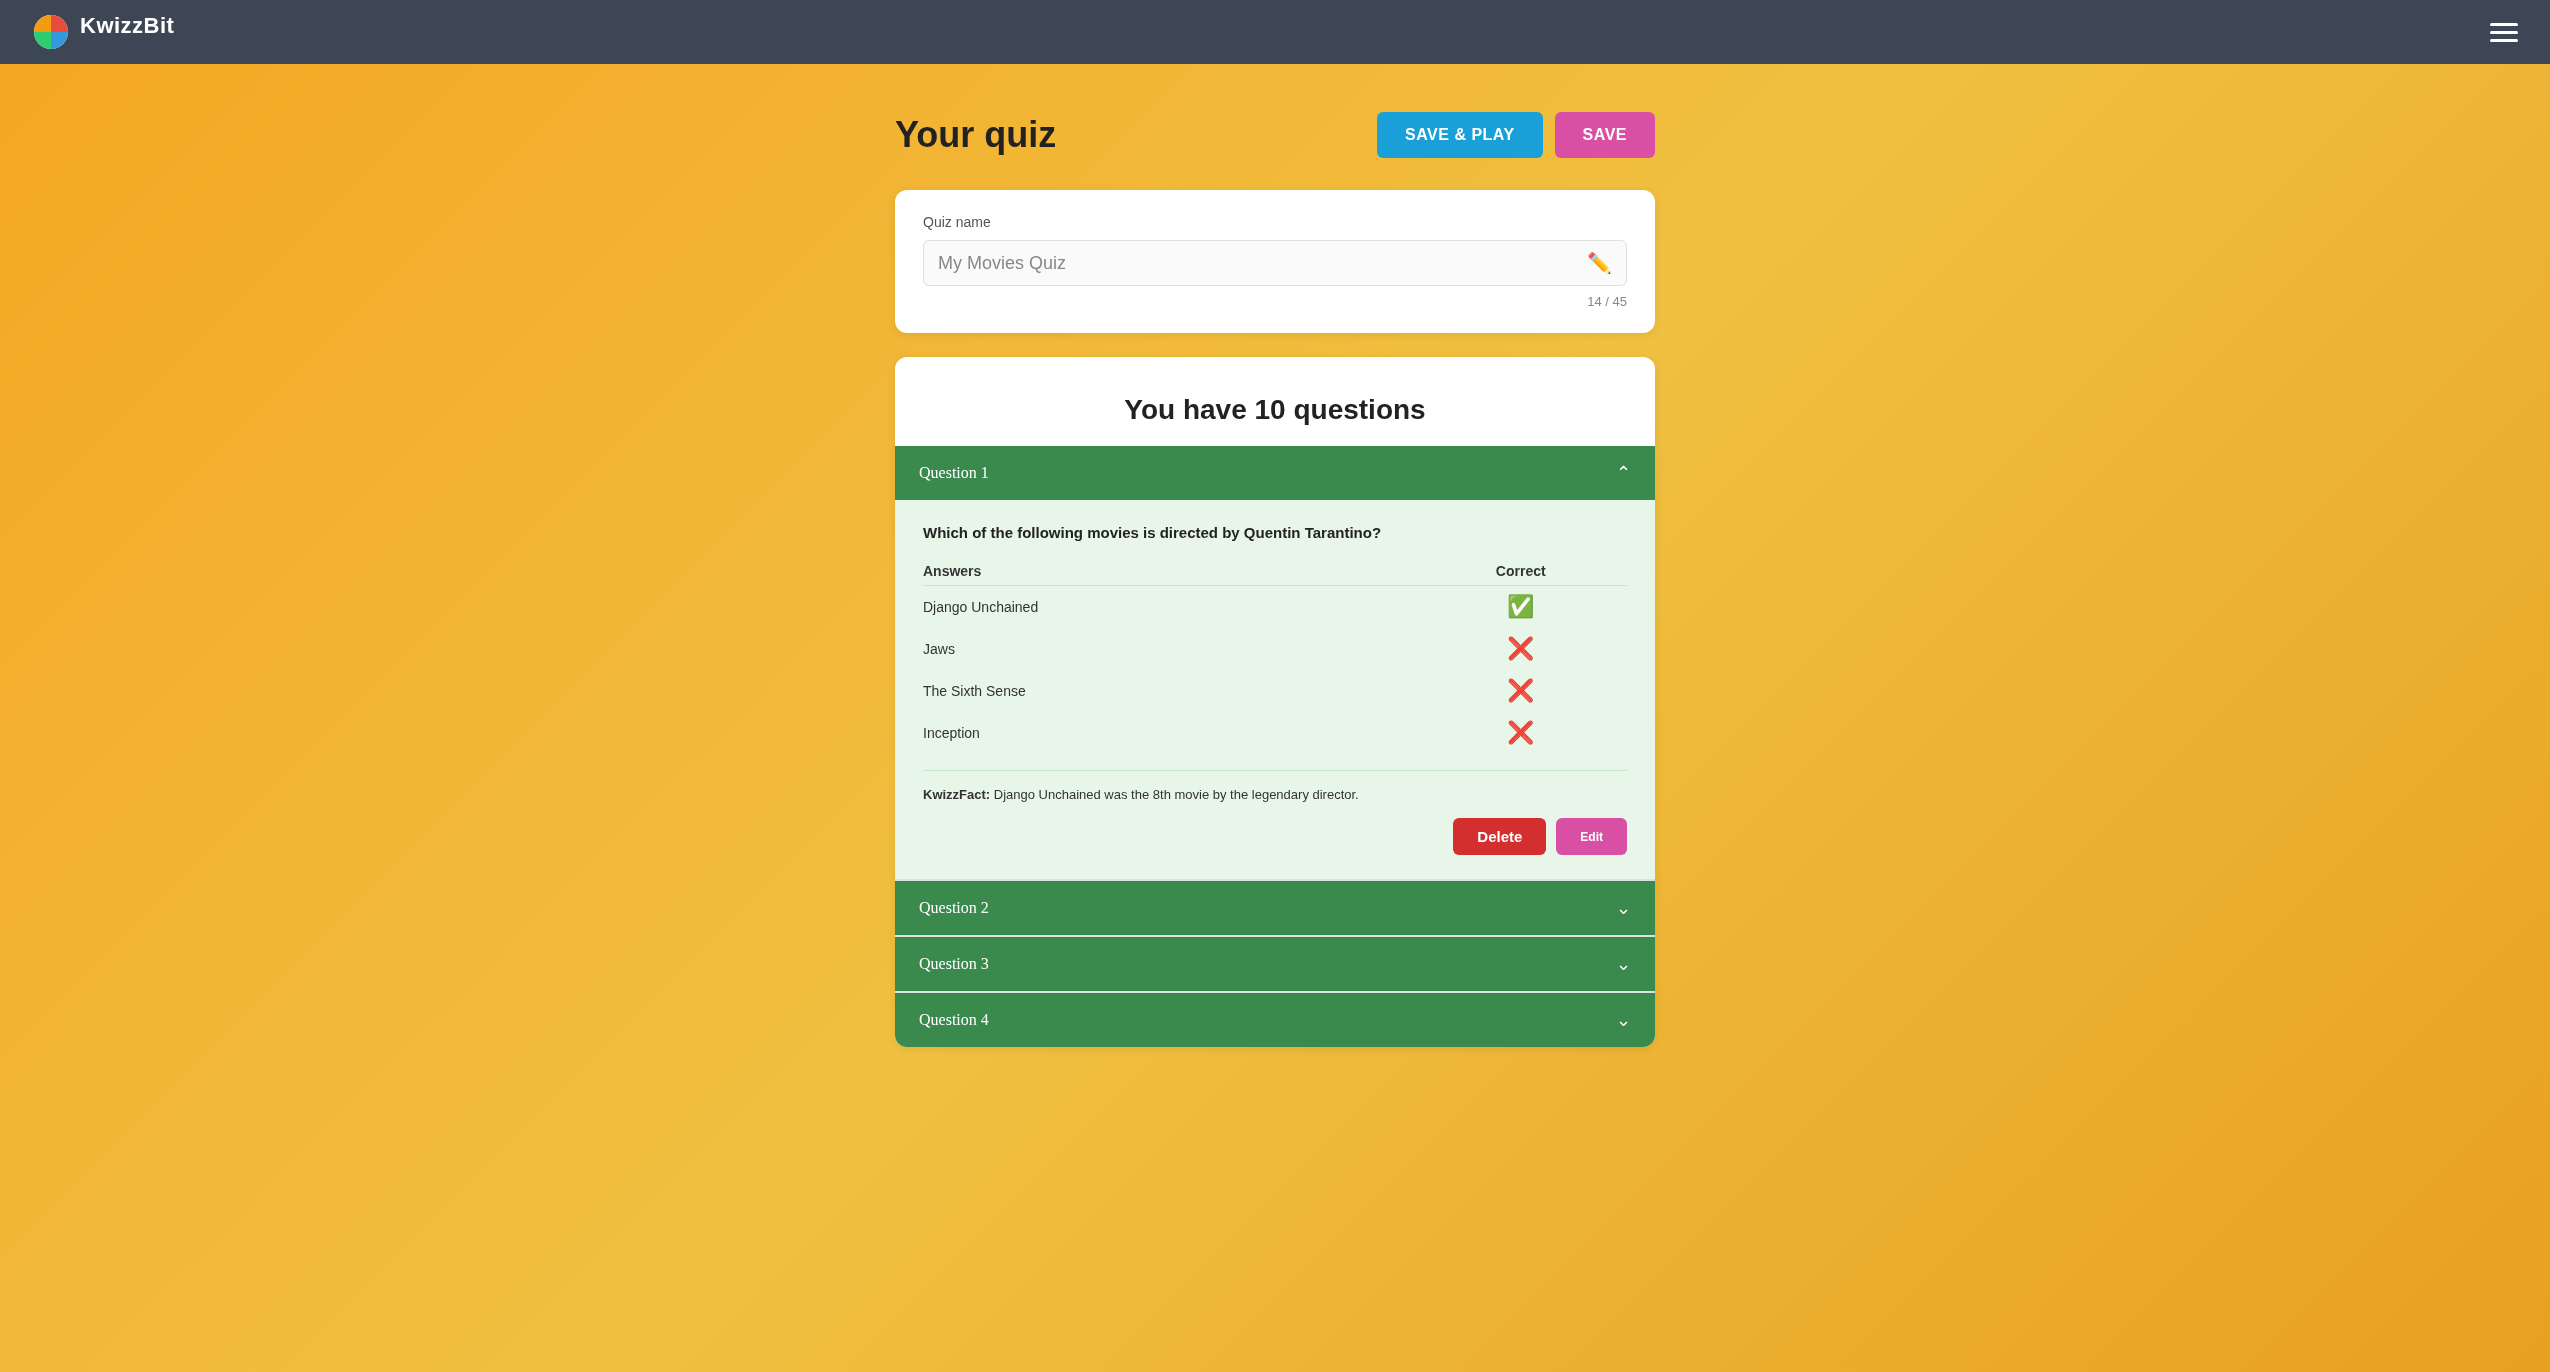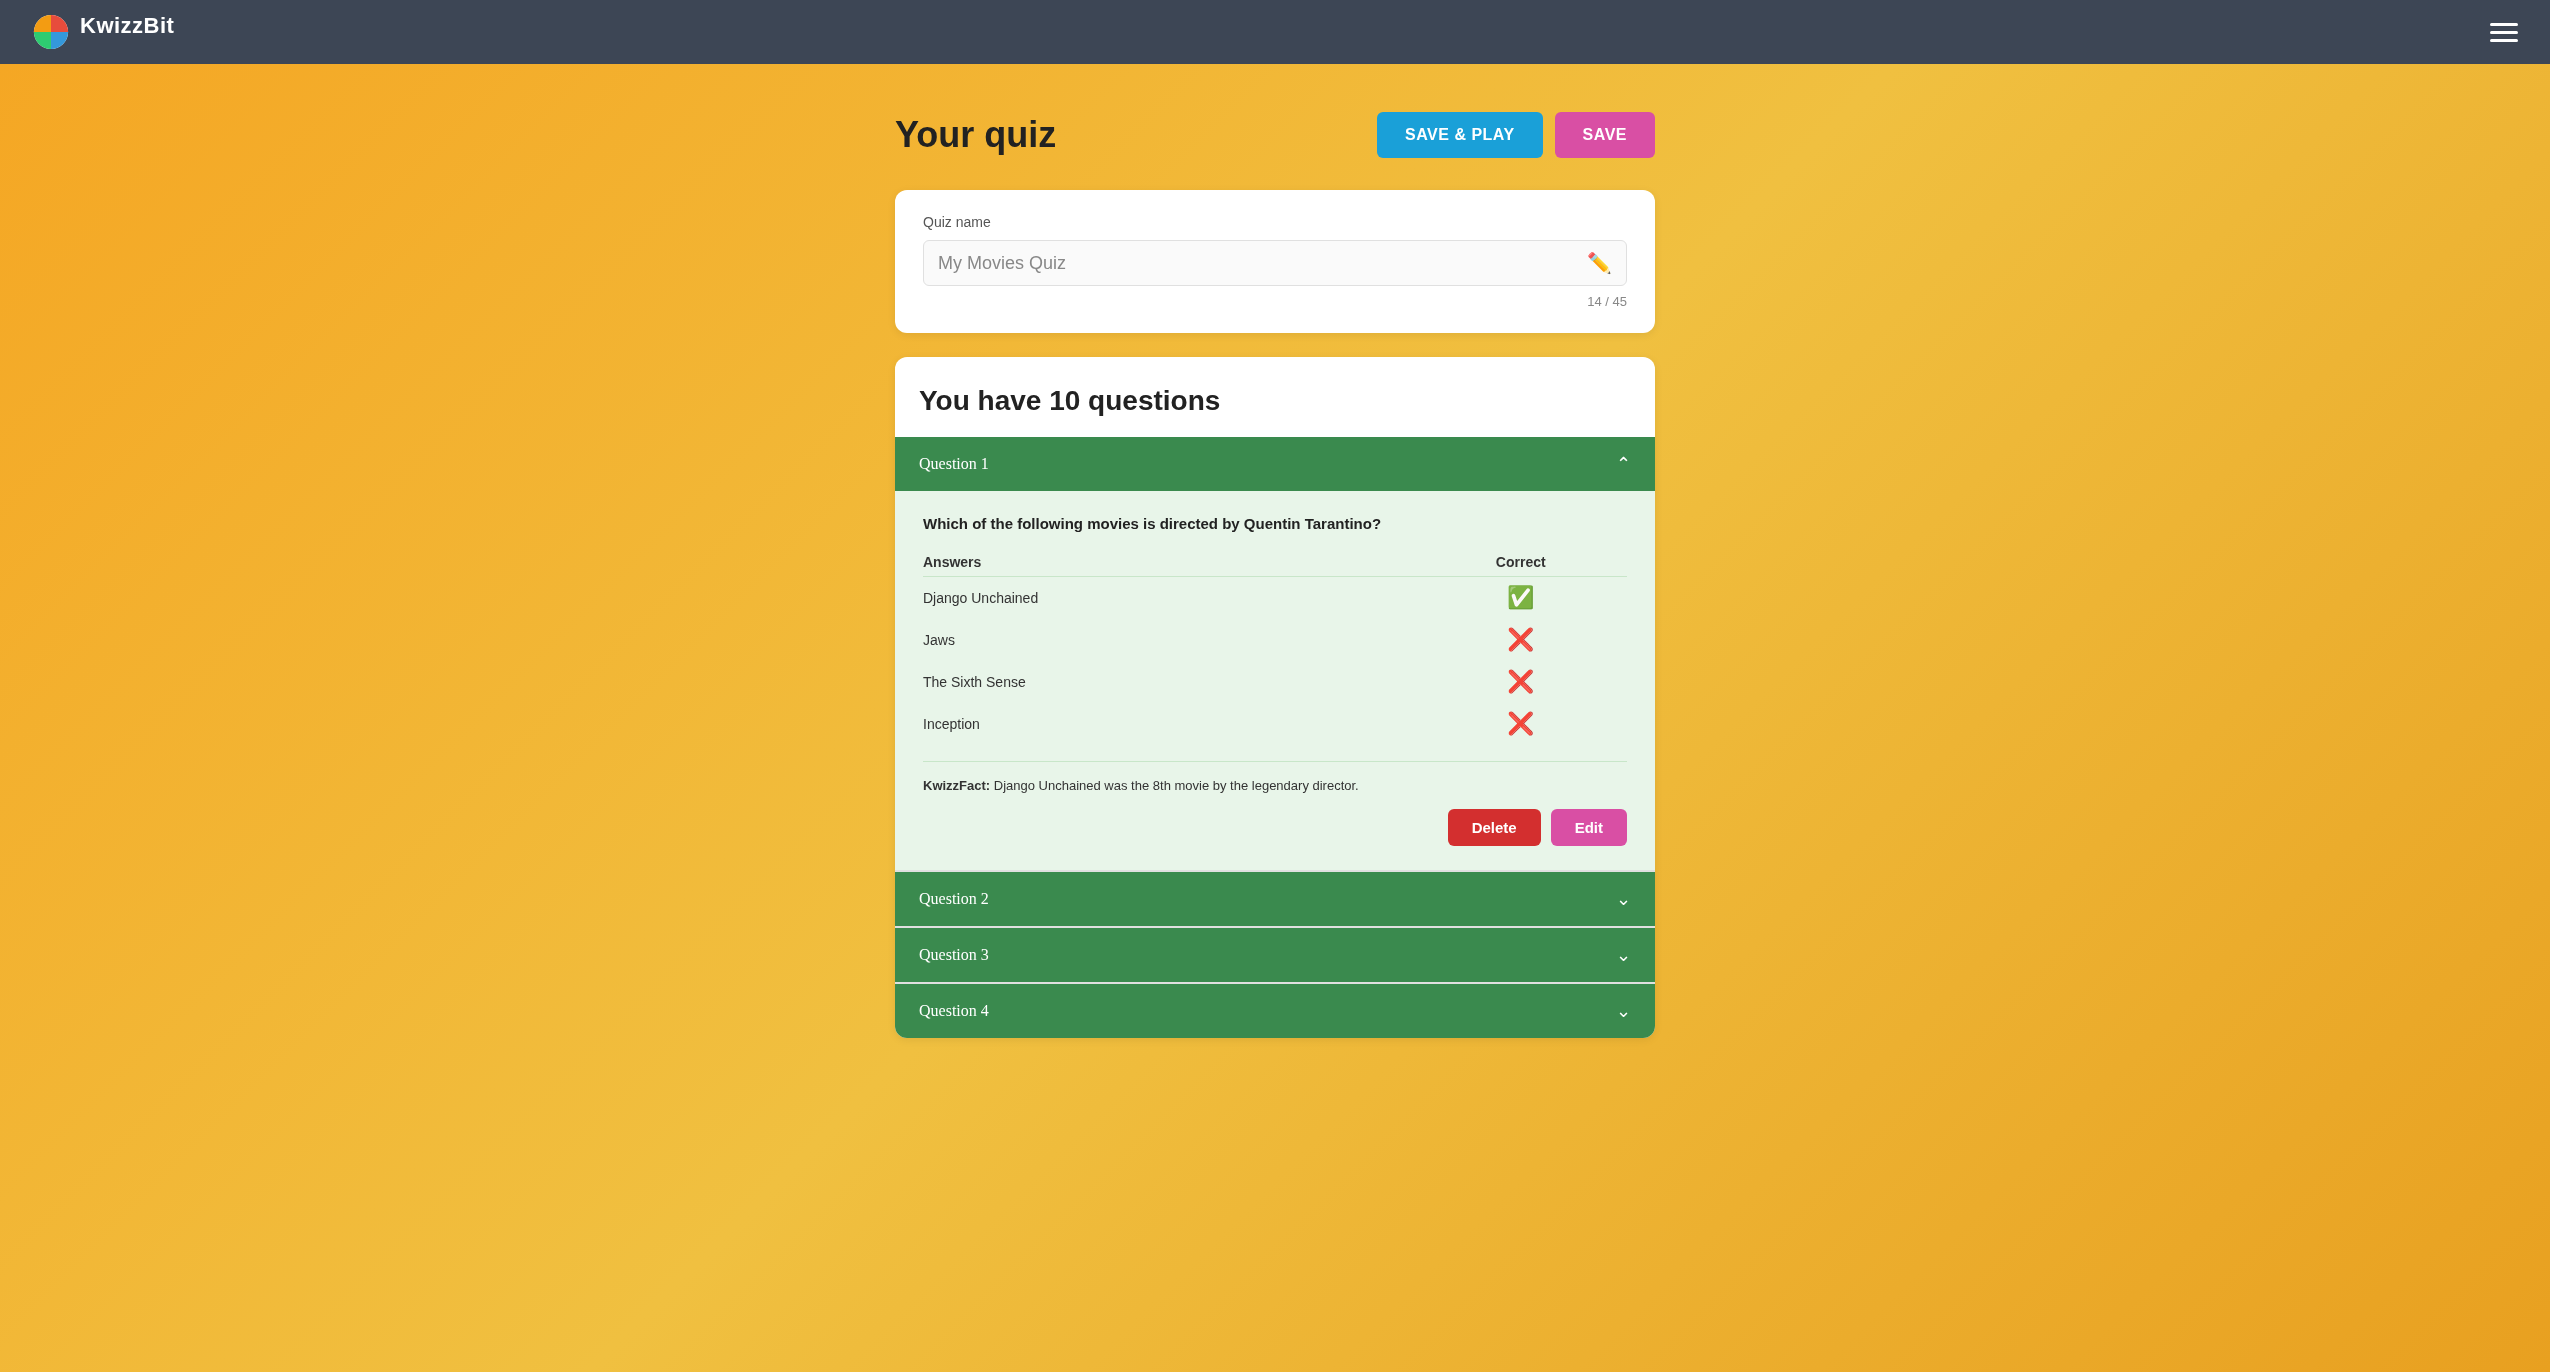--- a/index.html
+++ b/index.html
@@ -147,11 +147,12 @@
       overflow: hidden;
     }
     .questions-header {
-      text-align: left;
+      text-align: center;
       padding: 28px 24px 20px;
       font-size: 28px;
       font-weight: 700;
       color: #222;
+      margin-top: 9px;
     }
     
     .question-item {

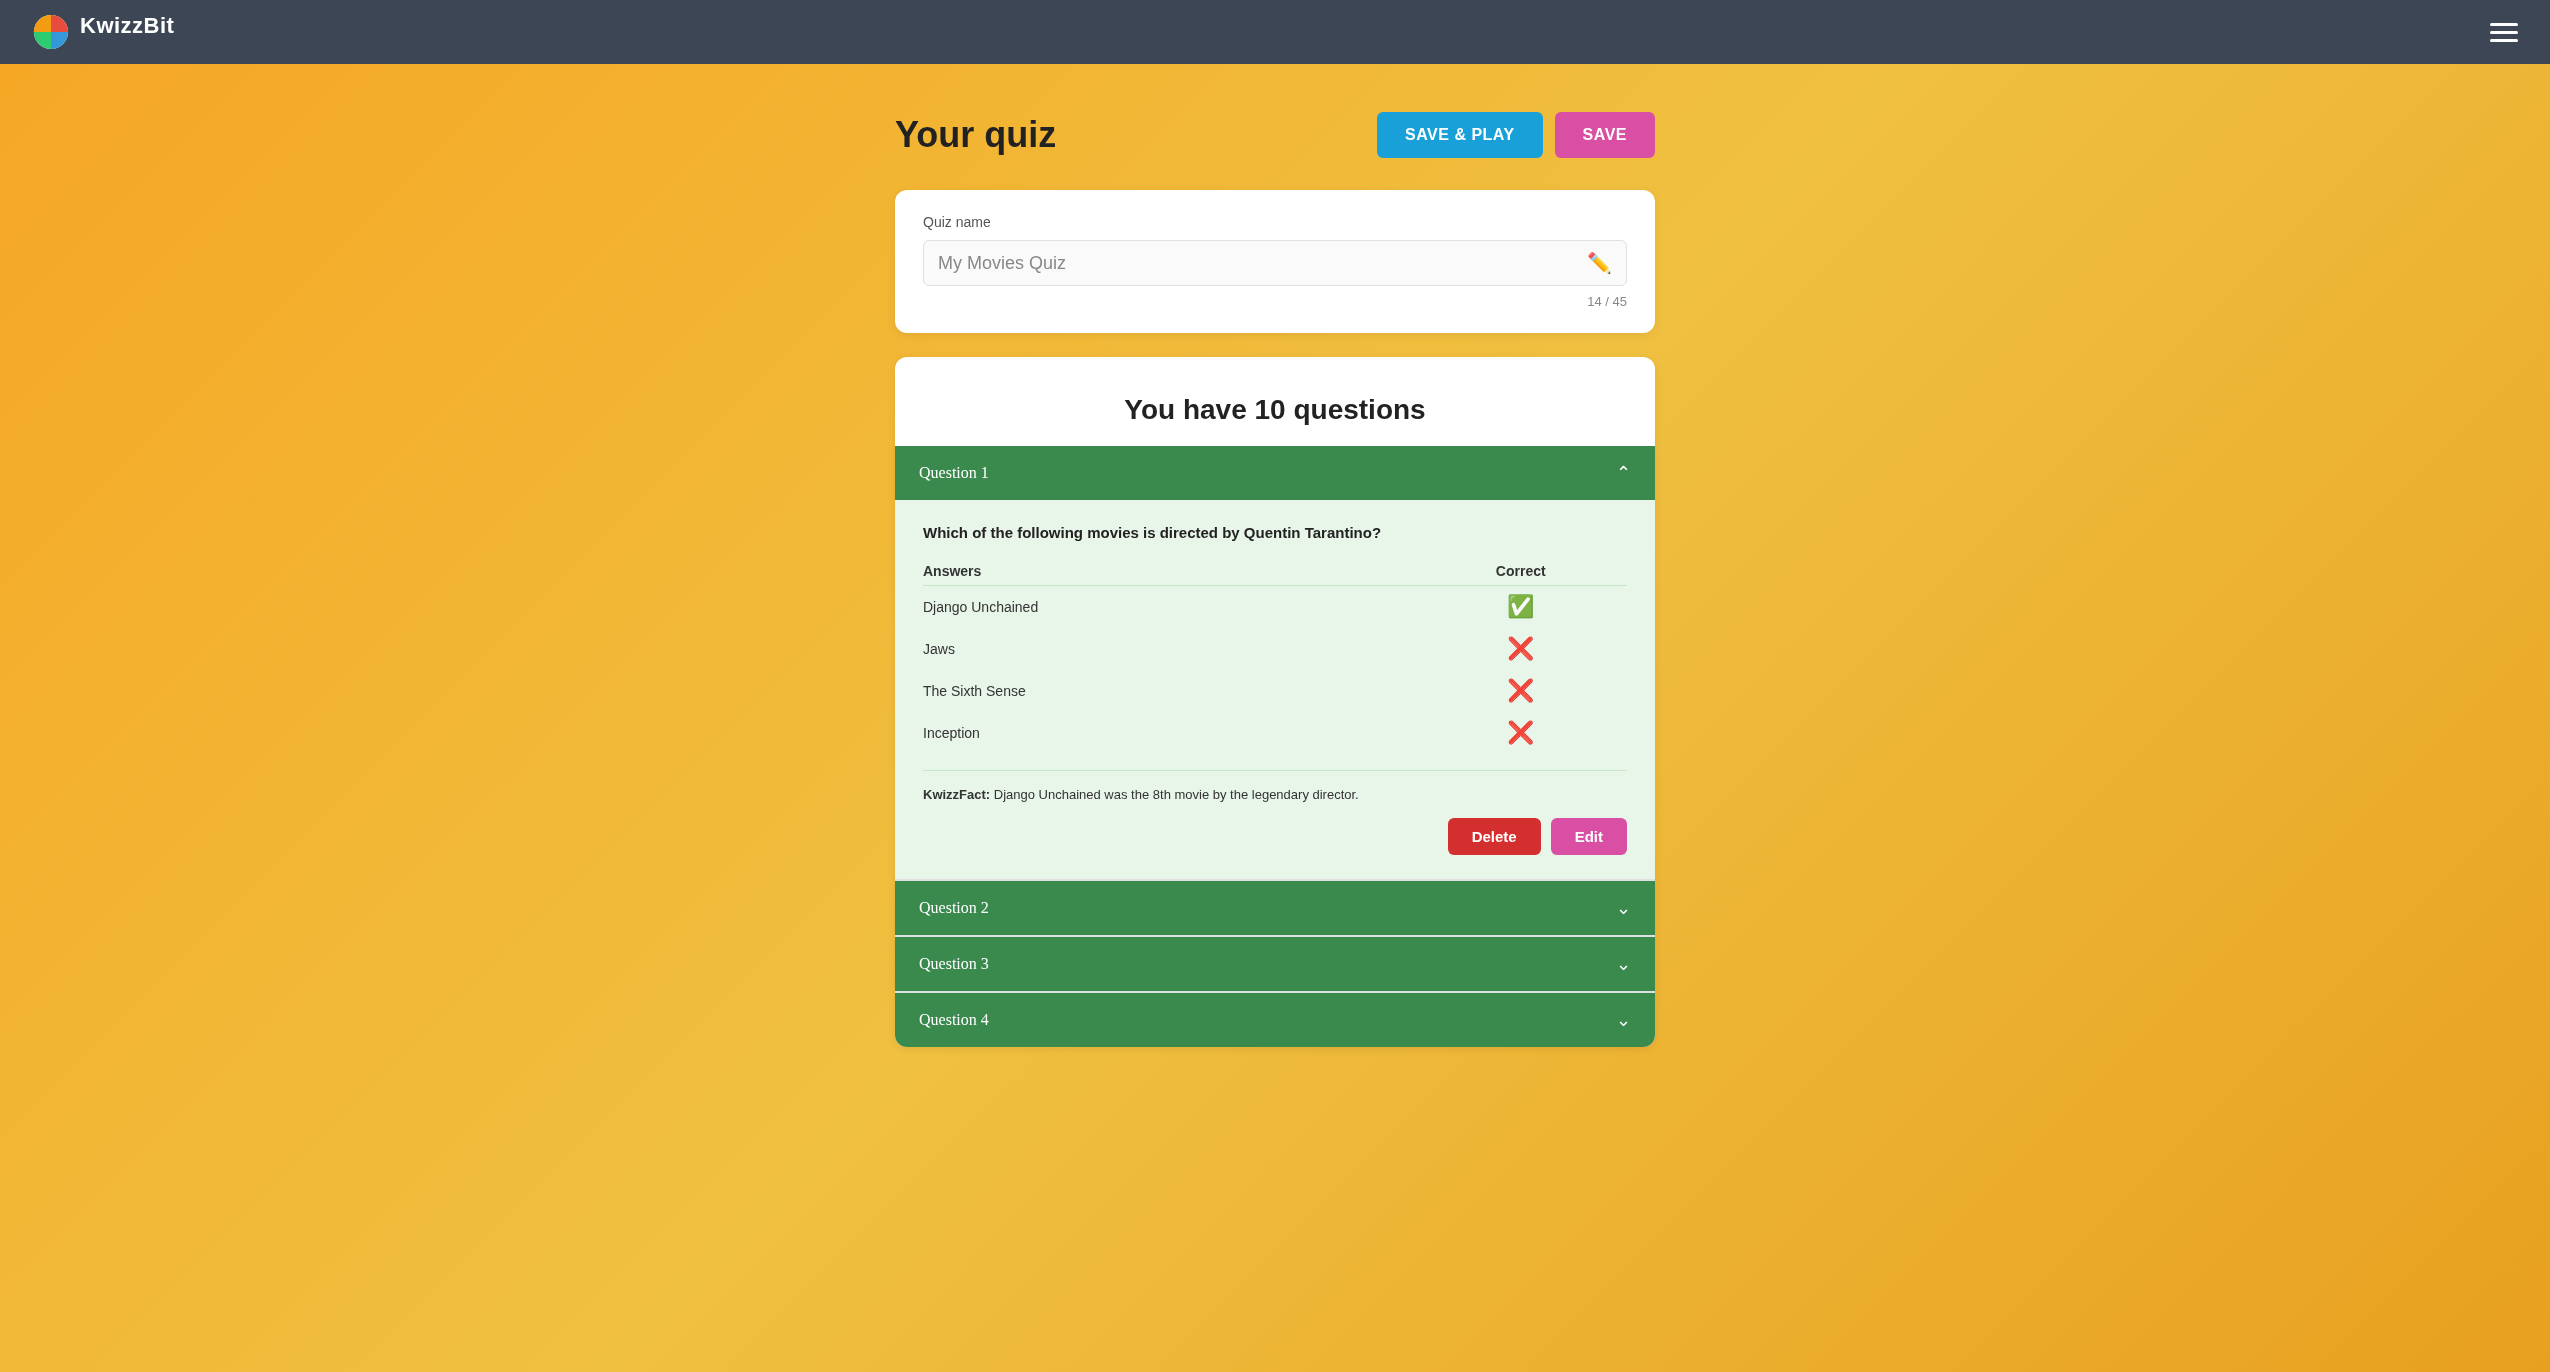--- a/index.html
+++ b/index.html
@@ -254,7 +254,7 @@
       border: none;
       border-radius: 6px;
       padding: 10px 24px;
-      font-size: 15px;
+      font-size: 12px;
       font-weight: 700;
       cursor: pointer;
     }

